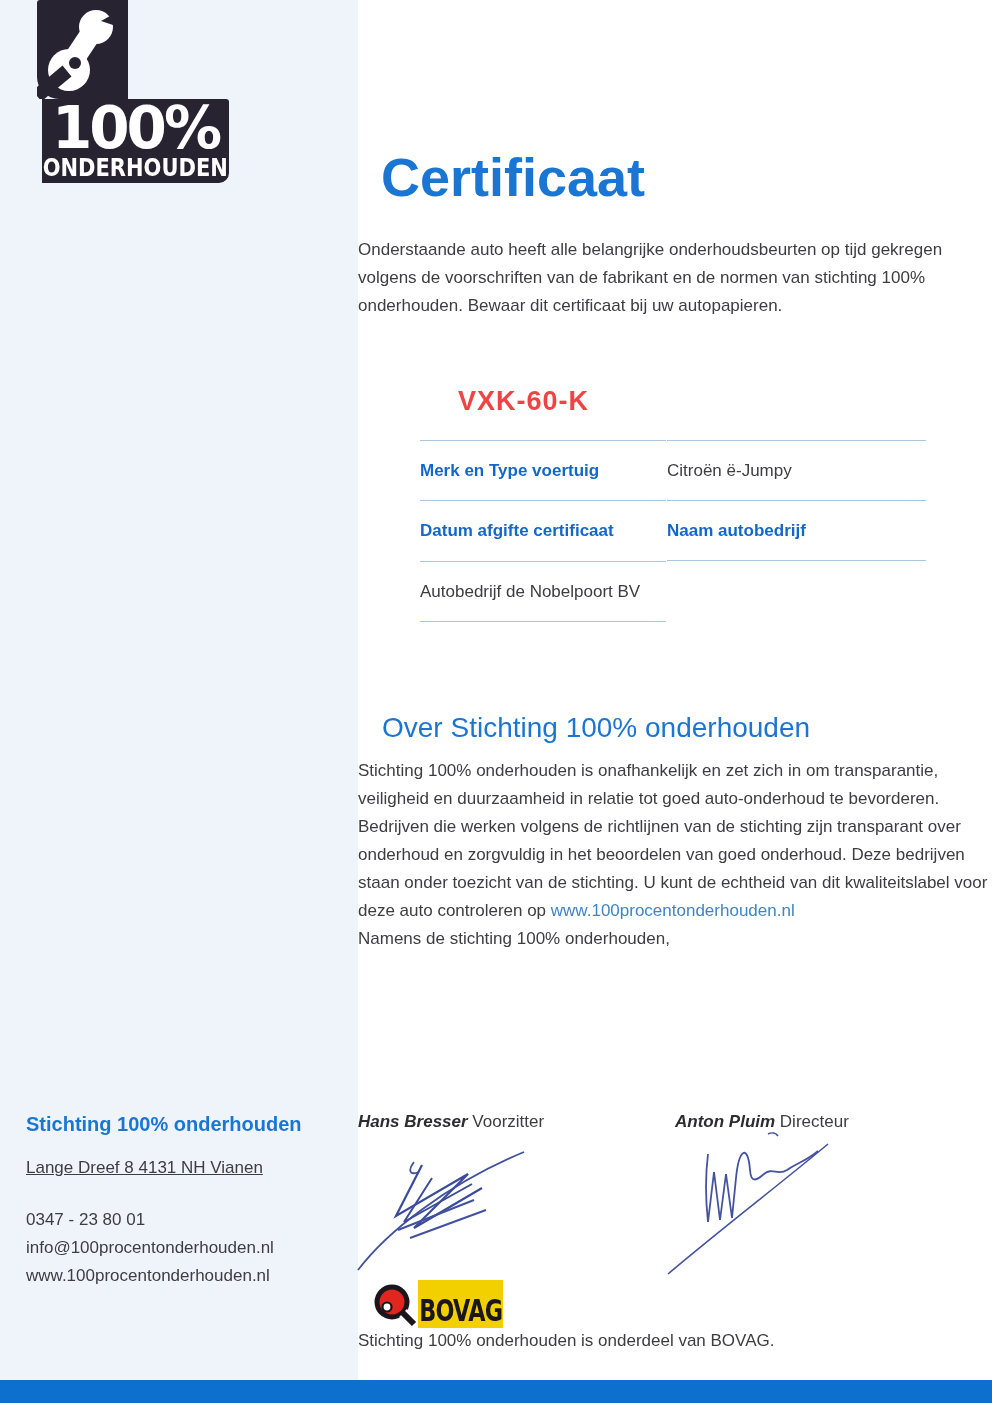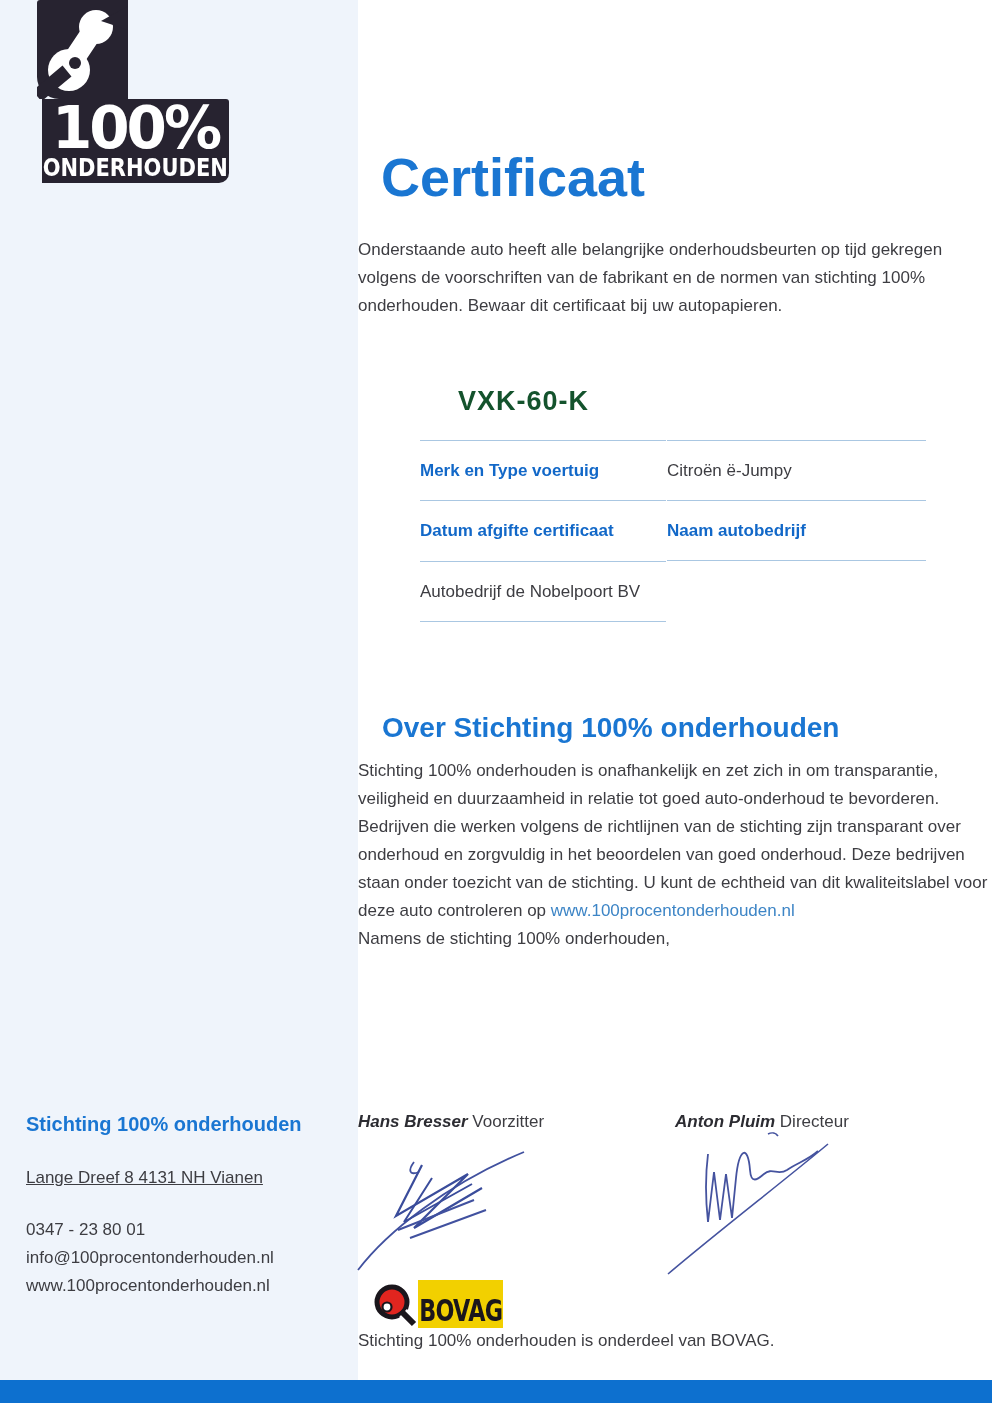--- a/index.html
+++ b/index.html
@@ -22,7 +22,7 @@
   
   .title { position:absolute; left:381px; top:146px; margin:0; font-size:54px; font-weight:bold; color:var(--accent,#1a76d2); }
   .intro { position:absolute; left:358px; top:236px; width:632px; margin:0; font-size:17px; line-height:28px; }
-  .plate { position:absolute; left:458px; top:386px; font-size:27px; font-weight:bold; color:#14532d; letter-spacing:1px; }
+  .plate { position:absolute; left:458px; top:386px; font-size:27px; font-weight:bold; color:#ef4444; letter-spacing:1px; }
 
   
   .details { position:absolute; left:420px; top:440px; display:grid; grid-template-columns:246px 259px; column-gap:1px; }

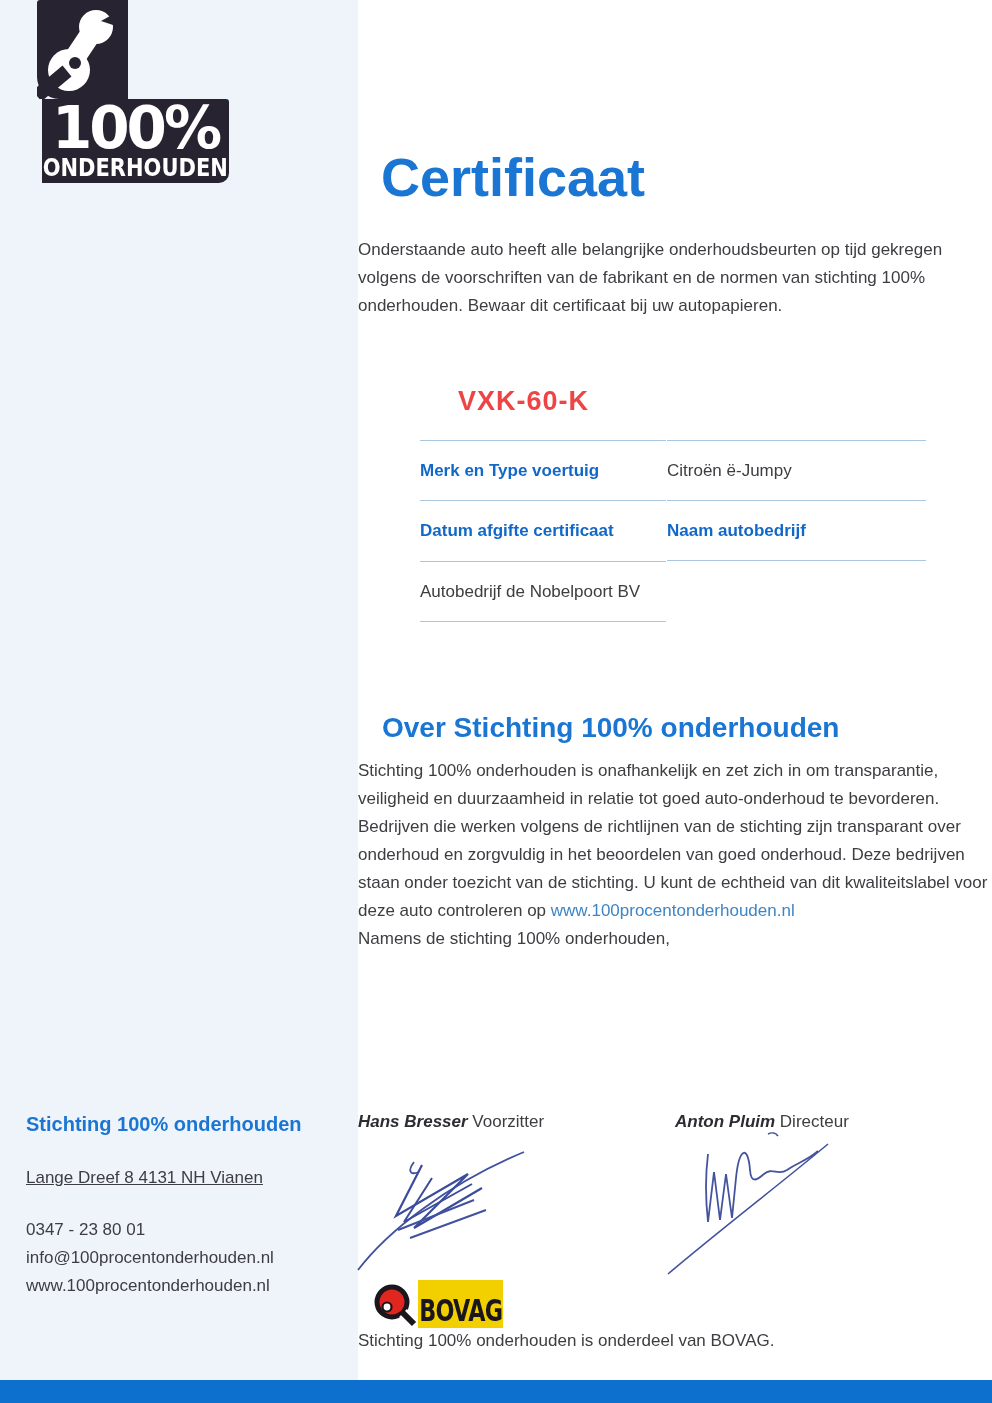--- a/index.html
+++ b/index.html
@@ -30,7 +30,7 @@
   .dcell.bottom { border-bottom:1px solid var(--rule,#aac7e2); }
   .dlabel { color:var(--label,#1268c8); font-weight:bold; }
 
-  .about-h { position:absolute; left:382px; top:712px; margin:0; font-size:28px; font-weight:bold; color:var(--accent,#1a76d2); }
+  .about-h { position:absolute; left:382px; top:712px; margin:0; font-size:28px; font-weight:normal; color:var(--accent,#1a76d2); }
   .about-body { position:absolute; left:358px; top:757px; width:632px; font-size:17px; line-height:28px; }
   .link { color:var(--link,#3d85c6); text-decoration:none; cursor:pointer; }
 

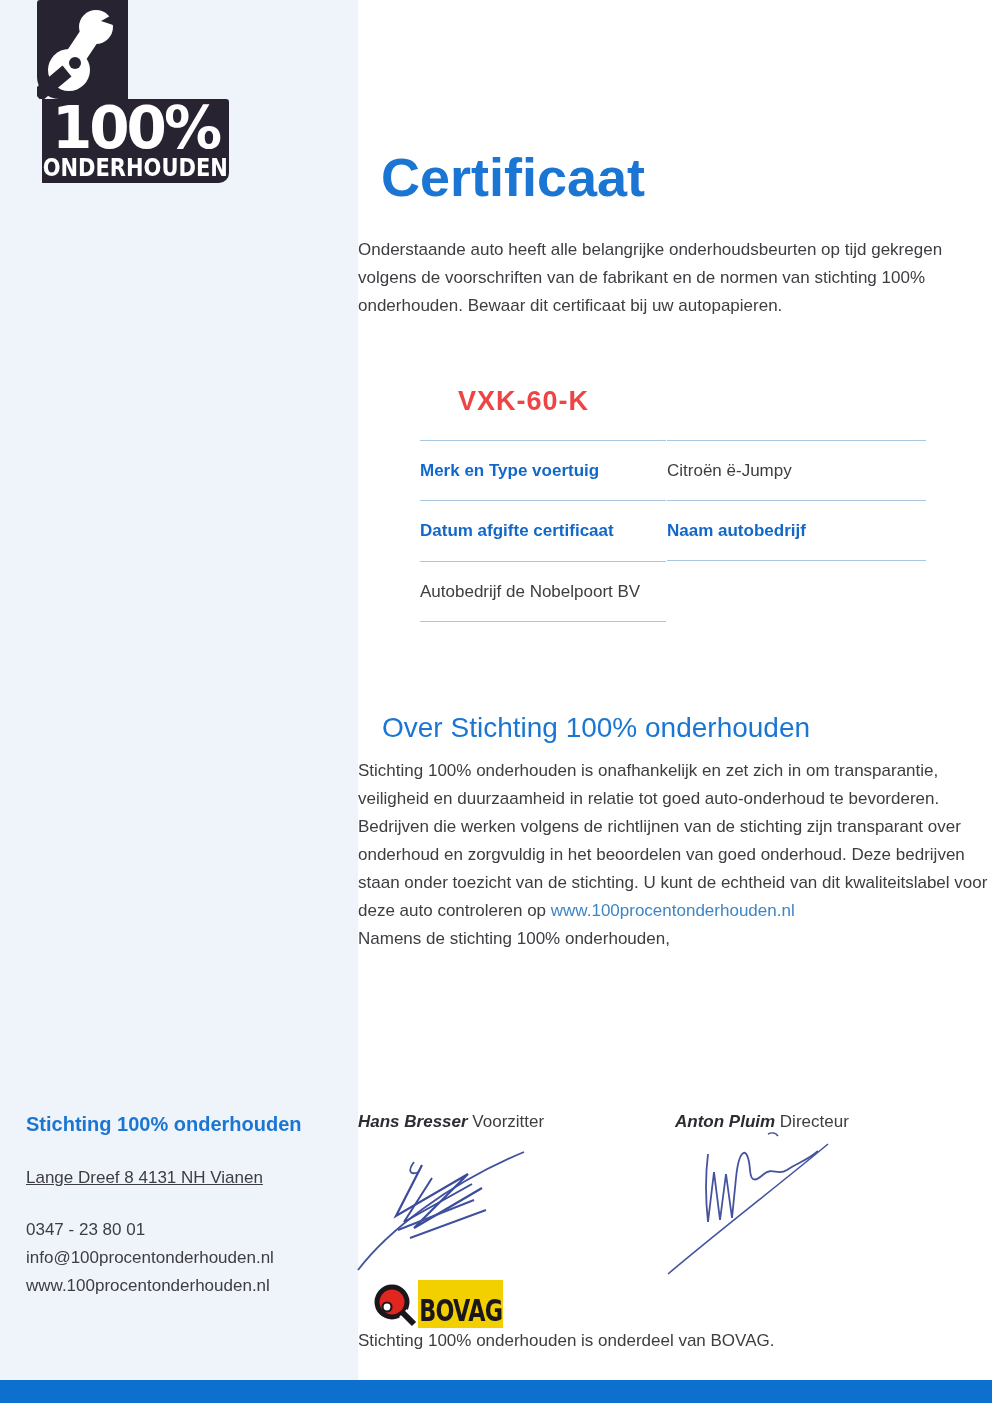--- a/index.html
+++ b/index.html
@@ -36,7 +36,7 @@
 
   
   .contact { position:absolute; left:26px; top:1112px; font-size:17px; line-height:28px; color:#3d3d42; }
-  .contact-name { color:var(--accent,#1a76d2); font-weight:bold; font-size:20px; line-height:24px; margin-bottom:28px; }
+  .contact-name { color:var(--accent,#1a76d2); font-weight:bold; font-size:20px; line-height:24px; margin-bottom:18px; }
   .contact-address { margin-bottom:24px;text-decoration:underline; }
 
   

